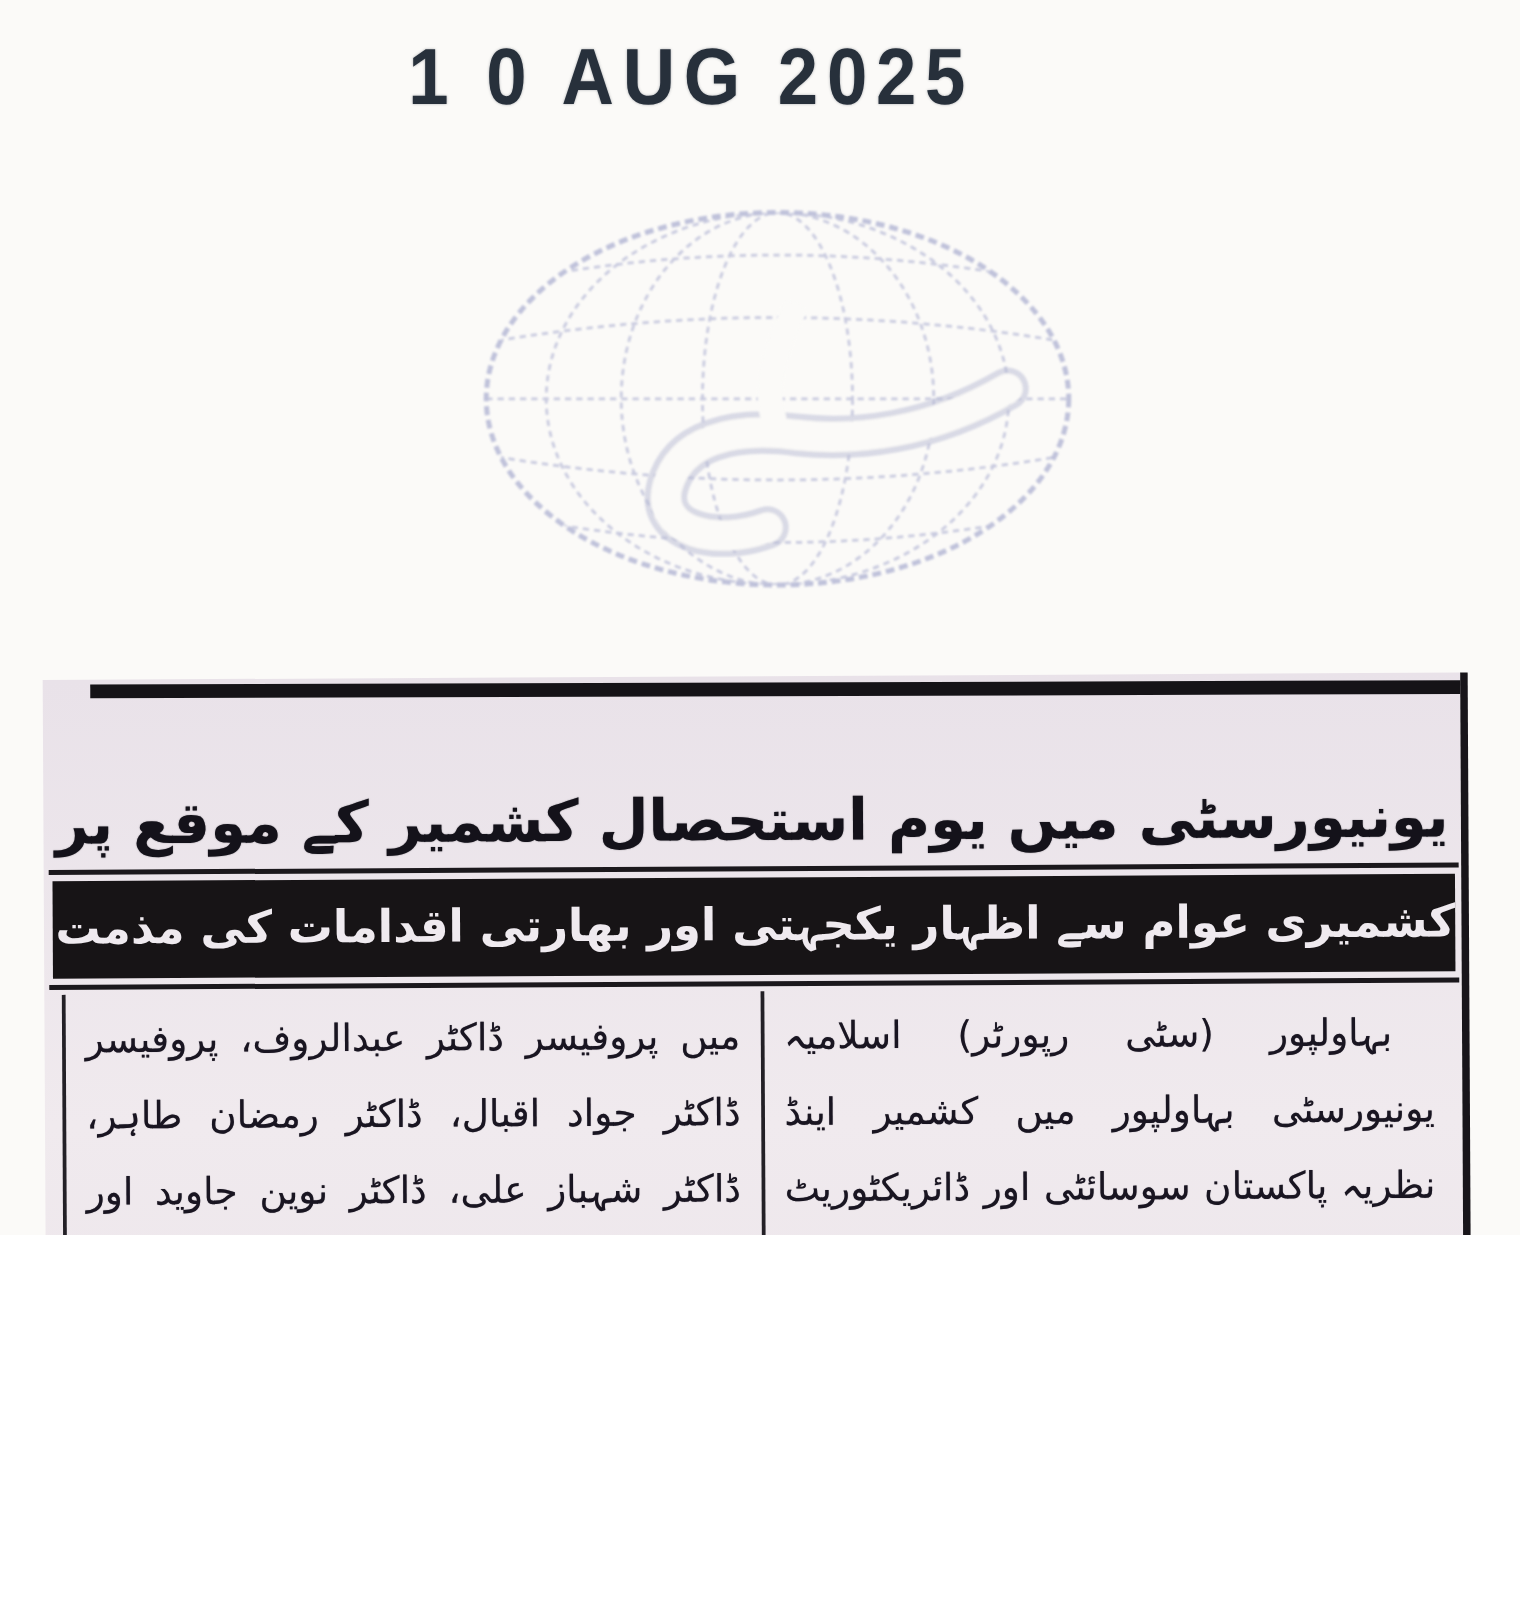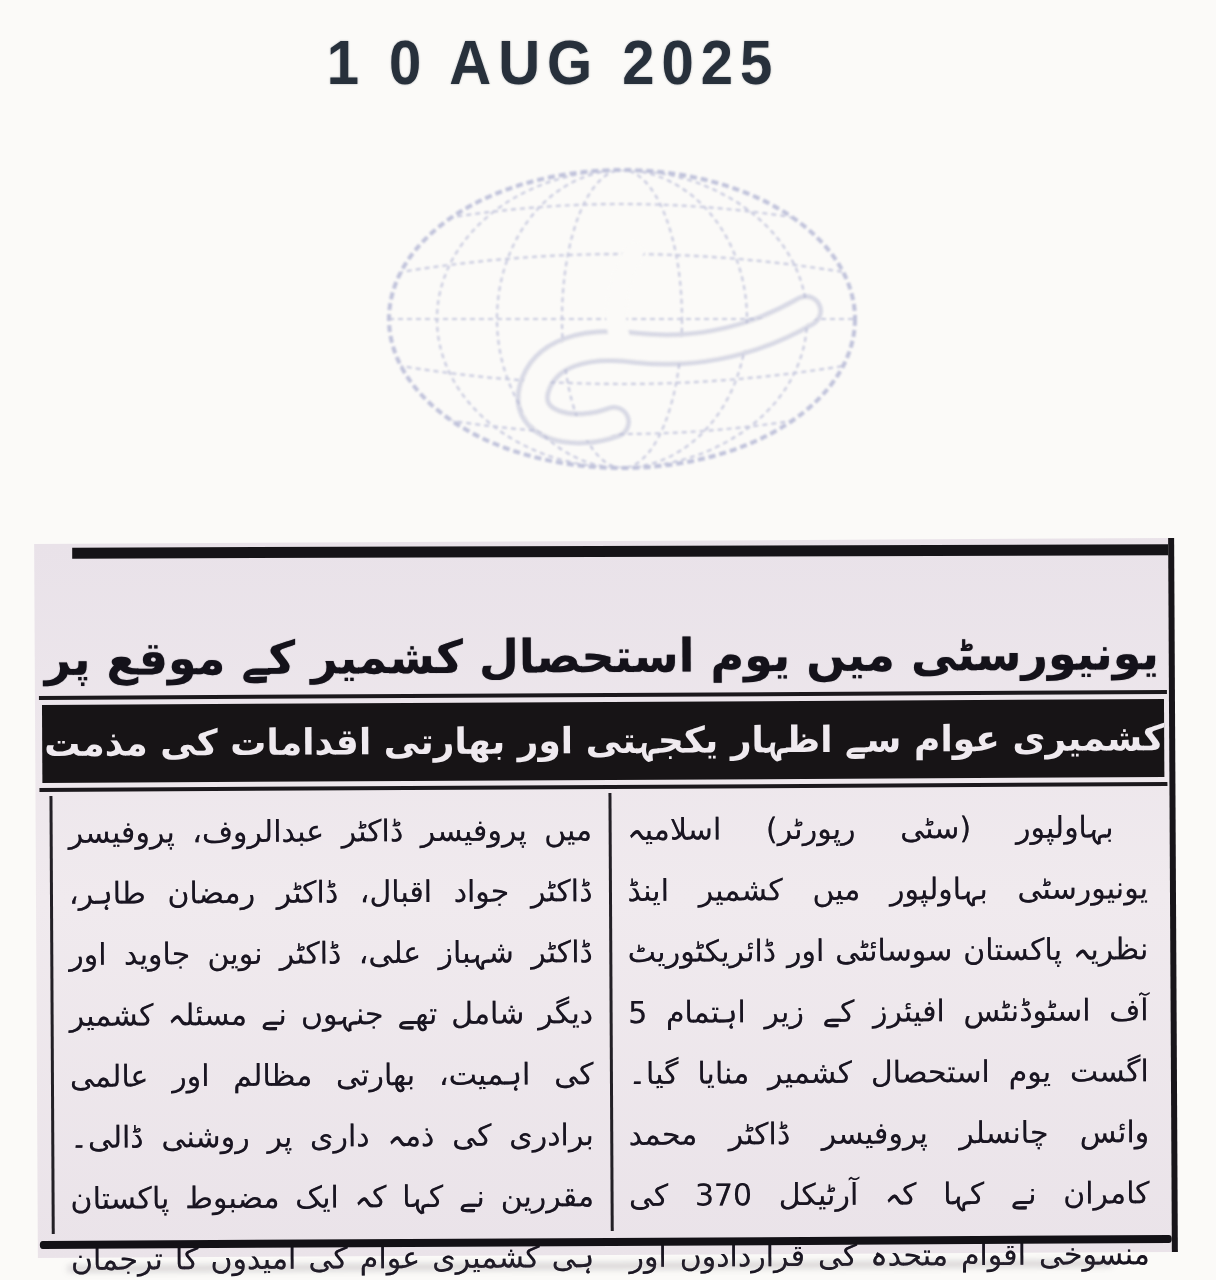--- a/index.html
+++ b/index.html
@@ -5,7 +5,7 @@
   html,body{margin:0;padding:0;}
   .page{
     position:relative;
-    width:1216px;height:1280px;
+    width:1216px;height:988px;
     background:#fbfaf8;
     overflow:hidden;
     font-family:"DejaVu Sans",sans-serif;

